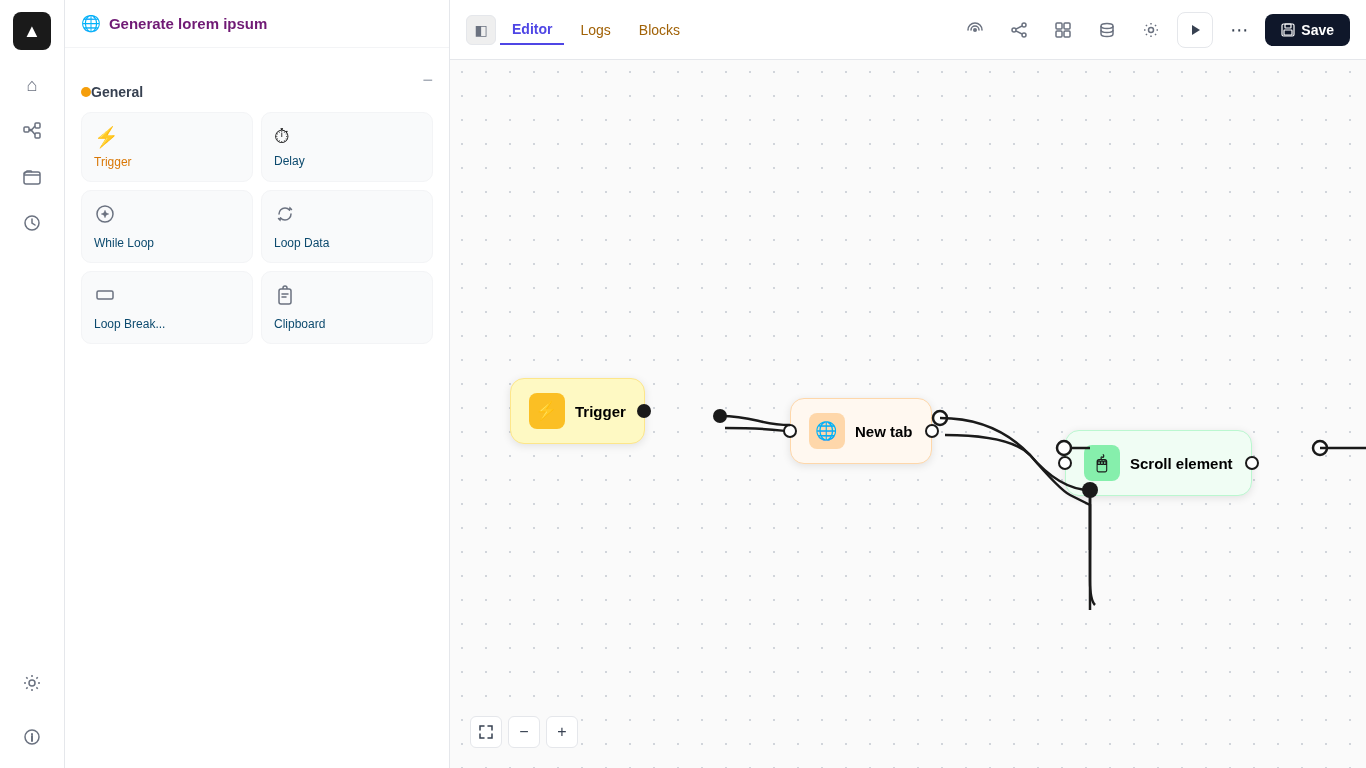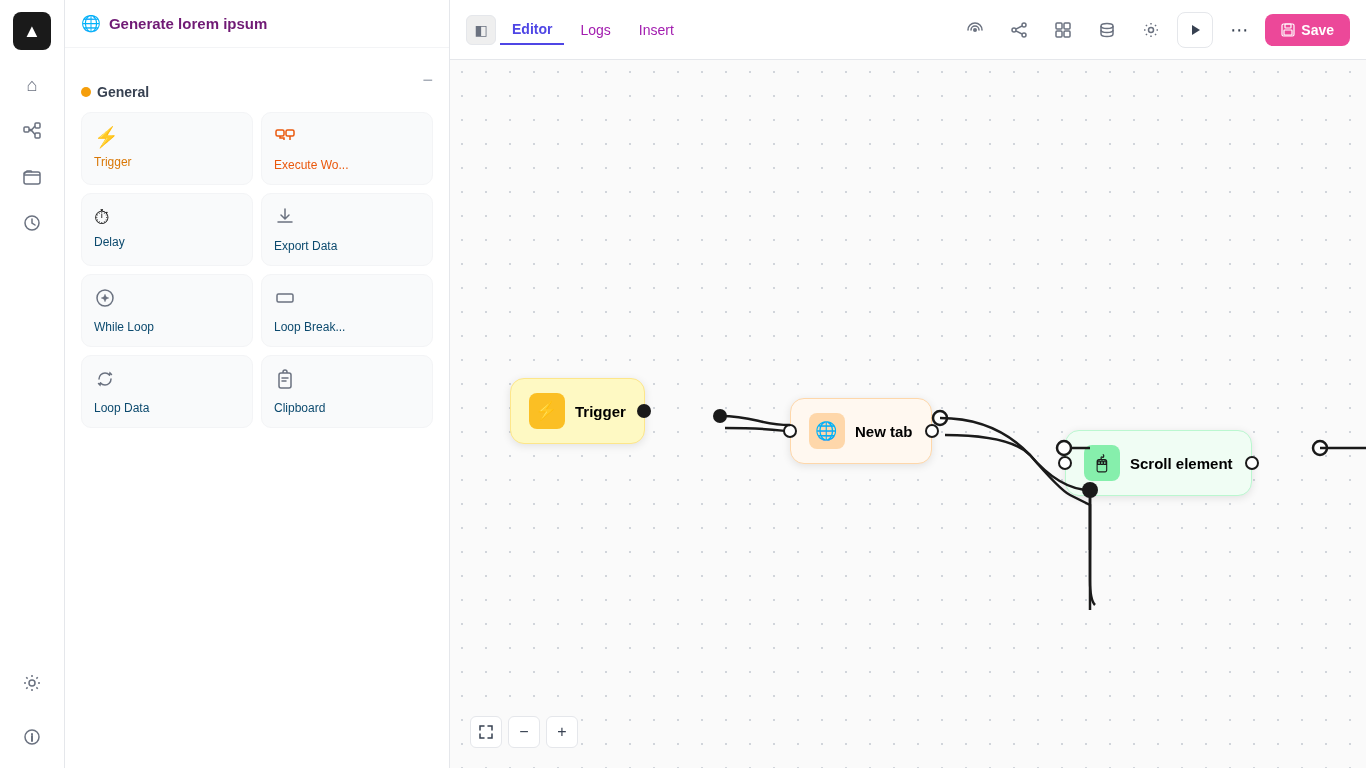--- a/index.html
+++ b/index.html
@@ -147,7 +147,7 @@
       cursor: pointer;
       background: none;
       border: none;
-      color: #a21caf;
+      color: #a16207;
     }
     .tab-btn.active {
       color: #4f46e5;

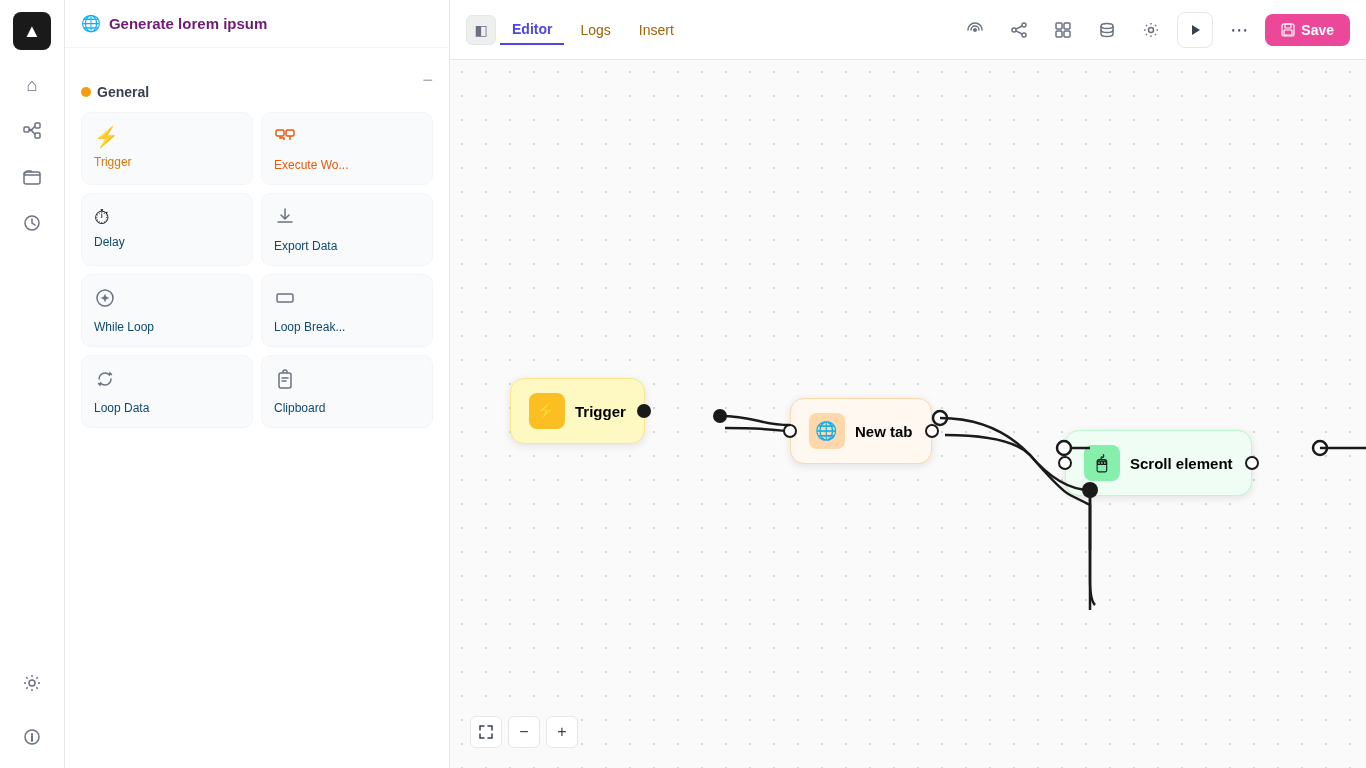--- a/index.html
+++ b/index.html
@@ -479,7 +479,7 @@
       <button class="toggle-icon">◧</button>
       <button class="tab-btn active">Editor</button>
       <button class="tab-btn">Logs</button>
-      <button class="tab-btn">Insert</button>
+      <button class="tab-btn">Blocks</button>
     </div>
     <div class="toolbar-spacer"></div>
     <div class="toolbar-right">

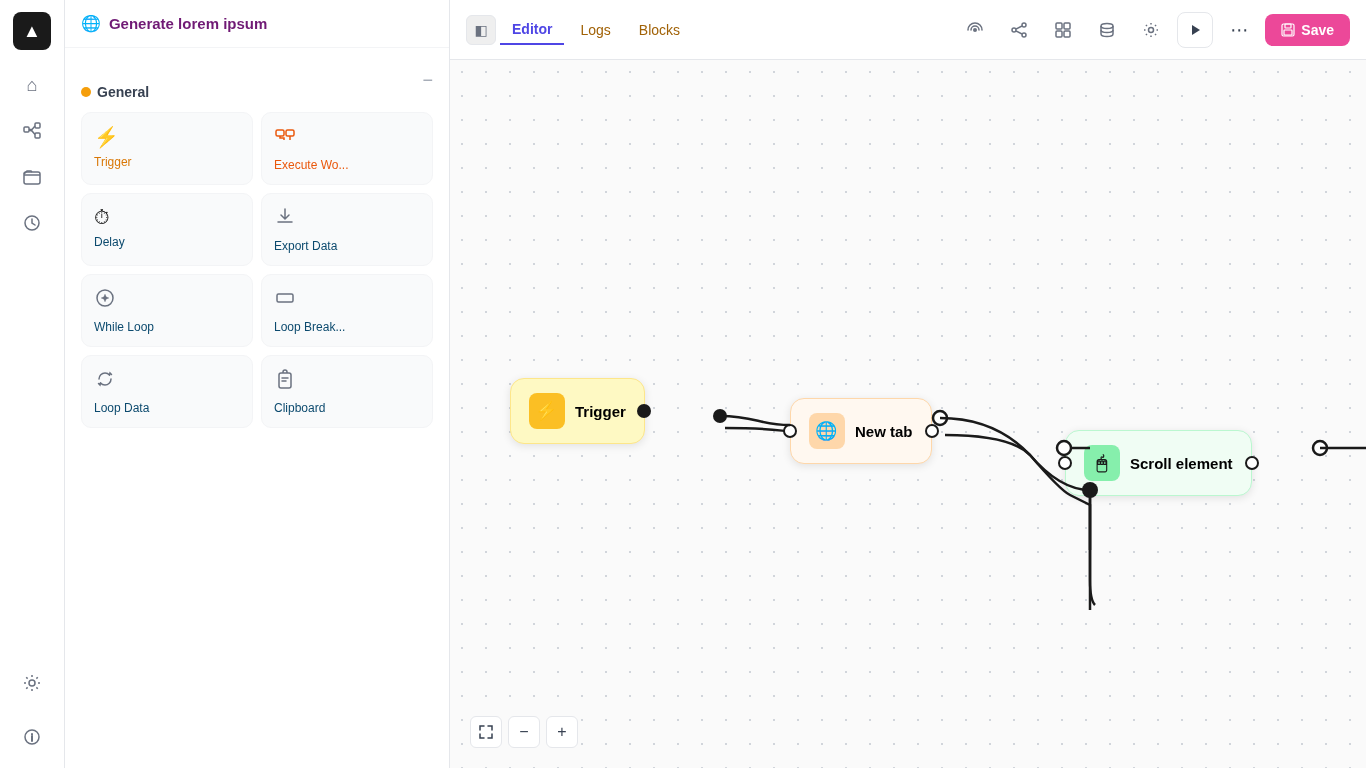--- a/index.html
+++ b/index.html
@@ -197,7 +197,7 @@
       font-size: 18px;
     }
     .save-btn {
-      background: #ec4899;
+      background: #0f172a;
       color: #fff;
       border: none;
       border-radius: 8px;

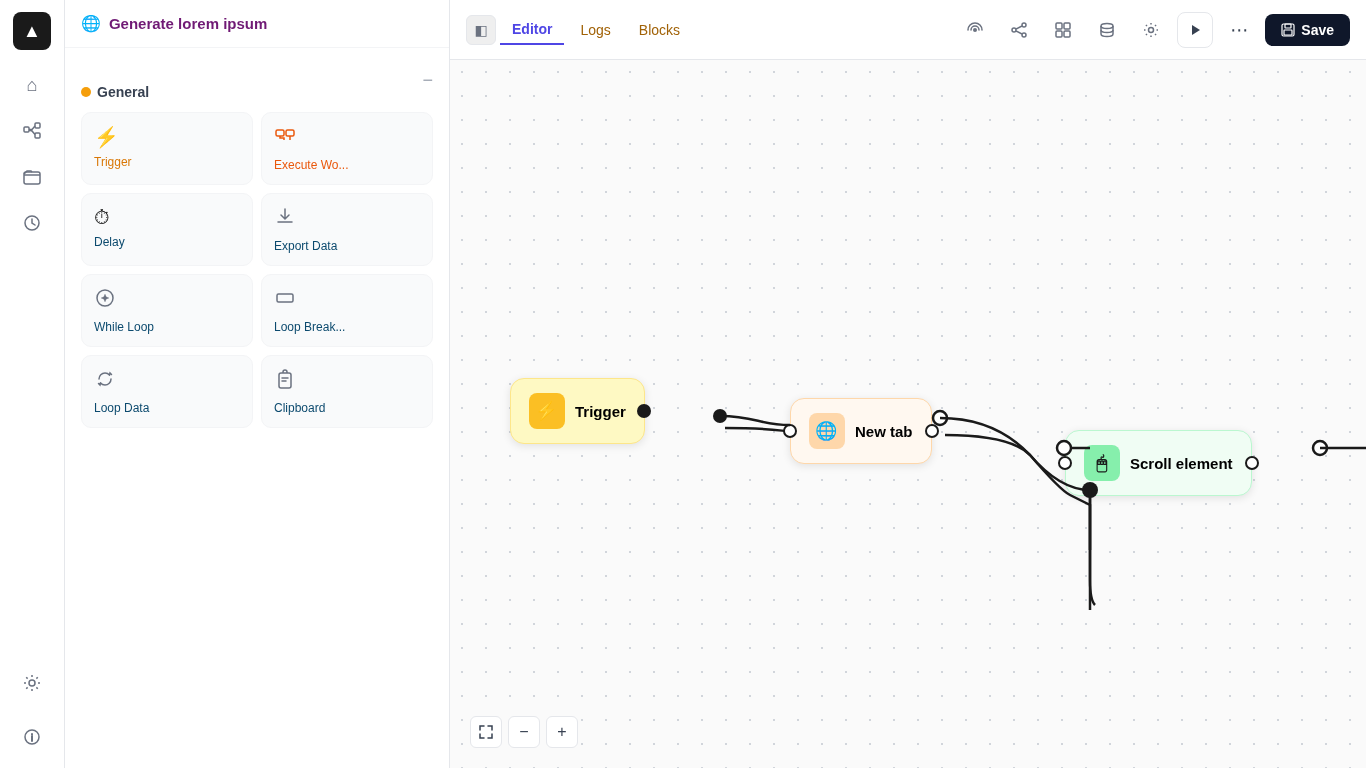--- a/index.html
+++ b/index.html
@@ -87,7 +87,7 @@
       display: flex; align-items: center; justify-content: space-between;
       margin-bottom: 12px;
     }
-    .section-title-wrap { display: flex; align-items: center; gap: 6px; margin-top: 24px; }
+    .section-title-wrap { display: flex; align-items: center; gap: 0; margin-top: 24px; }
     .section-dot { width: 10px; height: 10px; border-radius: 50%; background: #f59e0b; }
     .section-title { font-size: 14px; font-weight: 600; color: #374151; }
     .section-collapse { color: #9ca3af; cursor: pointer; font-size: 18px; line-height: 1; }

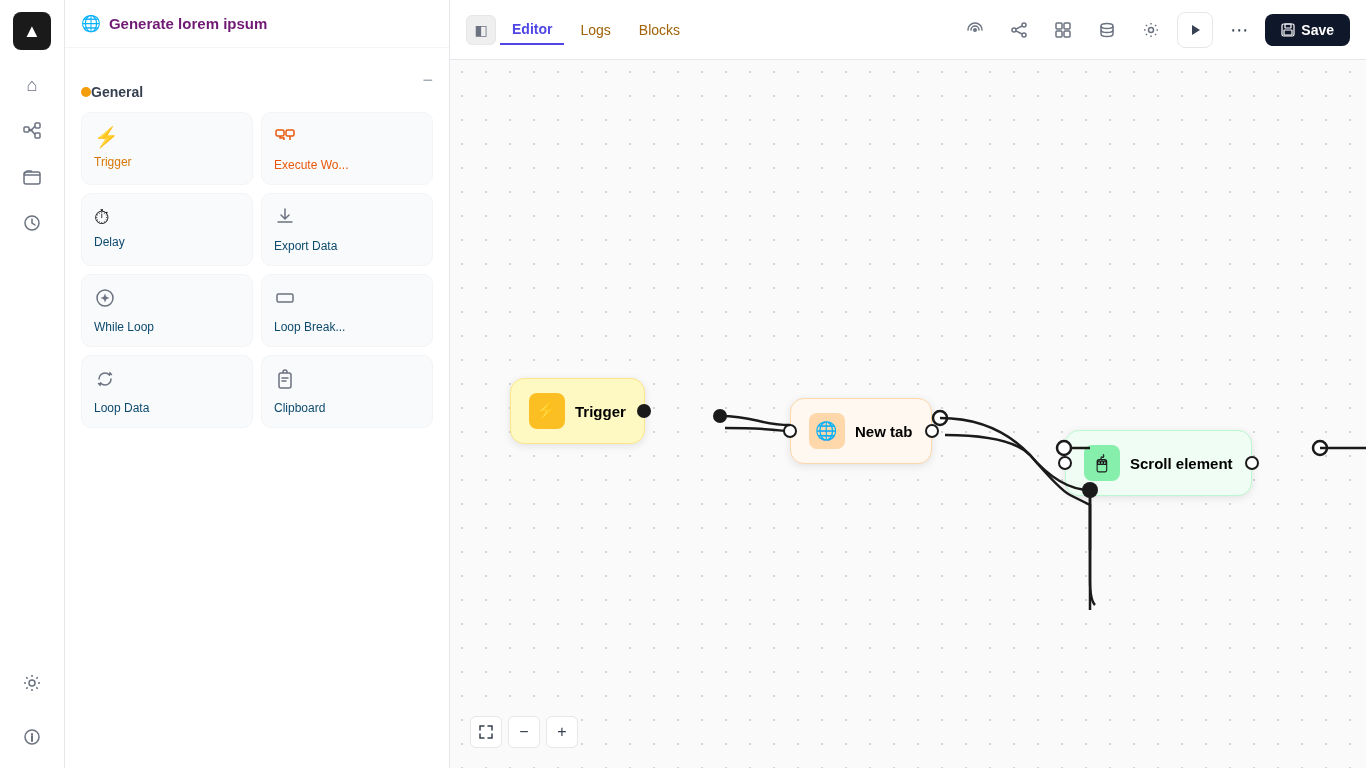--- a/index.html
+++ b/index.html
@@ -394,17 +394,6 @@
         <span class="block-label label-yellow">Trigger</span>
       </div>
 
-      <div class="block-item">
-        <span class="block-icon">
-          <svg width="22" height="22" viewBox="0 0 22 22" fill="none">
-            <rect x="2" y="5" width="8" height="6" rx="1.5" stroke="#ea580c" stroke-width="1.5"></rect>
-            <rect x="12" y="5" width="8" height="6" rx="1.5" stroke="#ea580c" stroke-width="1.5"></rect>
-            <path d="M6 11v2h4v2" stroke="#ea580c" stroke-width="1.5"></path>
-            <path d="M16 11v4" stroke="#ea580c" stroke-width="1.5"></path>
-          </svg>
-        </span>
-        <span class="block-label label-orange">Execute Wo...</span>
-      </div>
 
       <div class="block-item">
         <span class="block-icon">⏱</span>

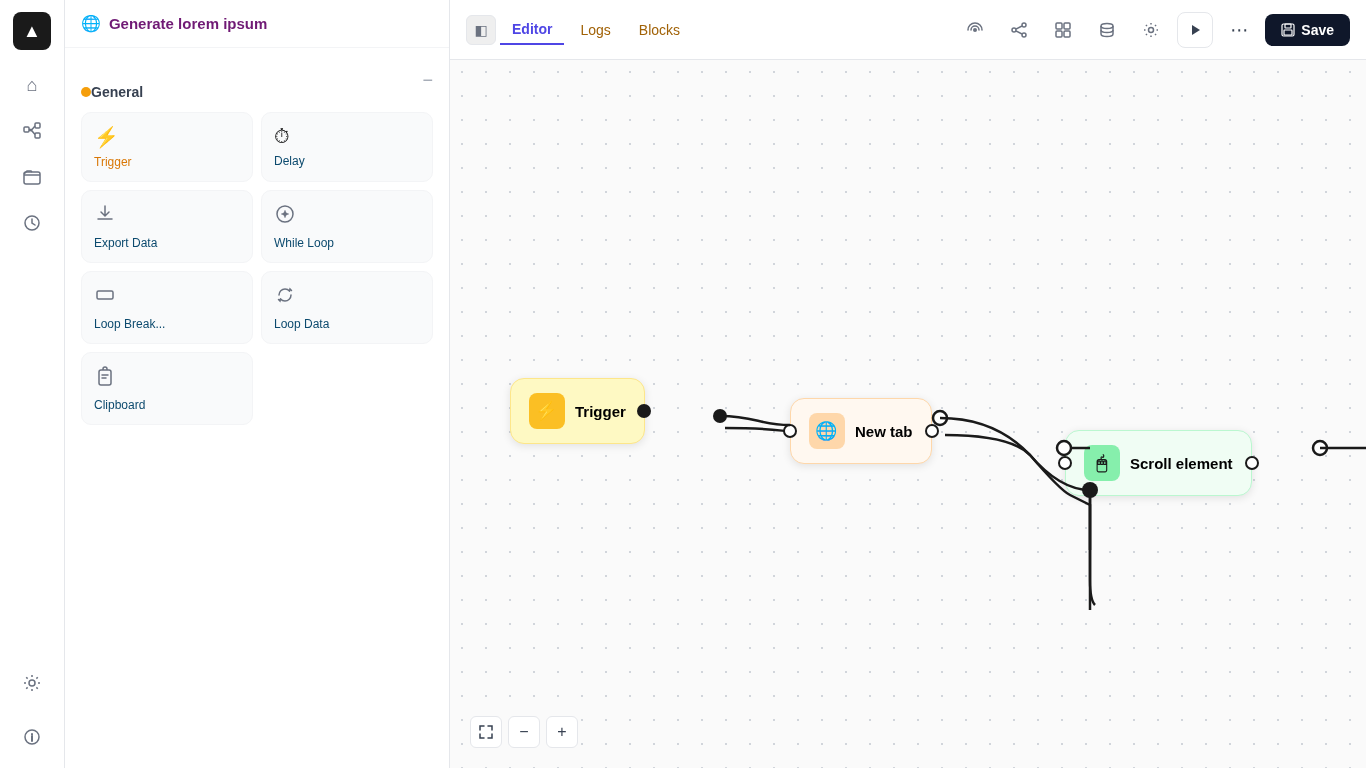--- a/index.html
+++ b/index.html
@@ -400,15 +400,6 @@
         <span class="block-label label-gray">Delay</span>
       </div>
 
-      <div class="block-item">
-        <span class="block-icon">
-          <svg width="22" height="22" viewBox="0 0 22 22" fill="none">
-            <path d="M11 3v10M7 9l4 4 4-4" stroke="#6b7280" stroke-width="1.5" stroke-linecap="round"></path>
-            <path d="M4 16h14" stroke="#6b7280" stroke-width="1.5" stroke-linecap="round"></path>
-          </svg>
-        </span>
-        <span class="block-label label-gray">Export Data</span>
-      </div>
 
 
 

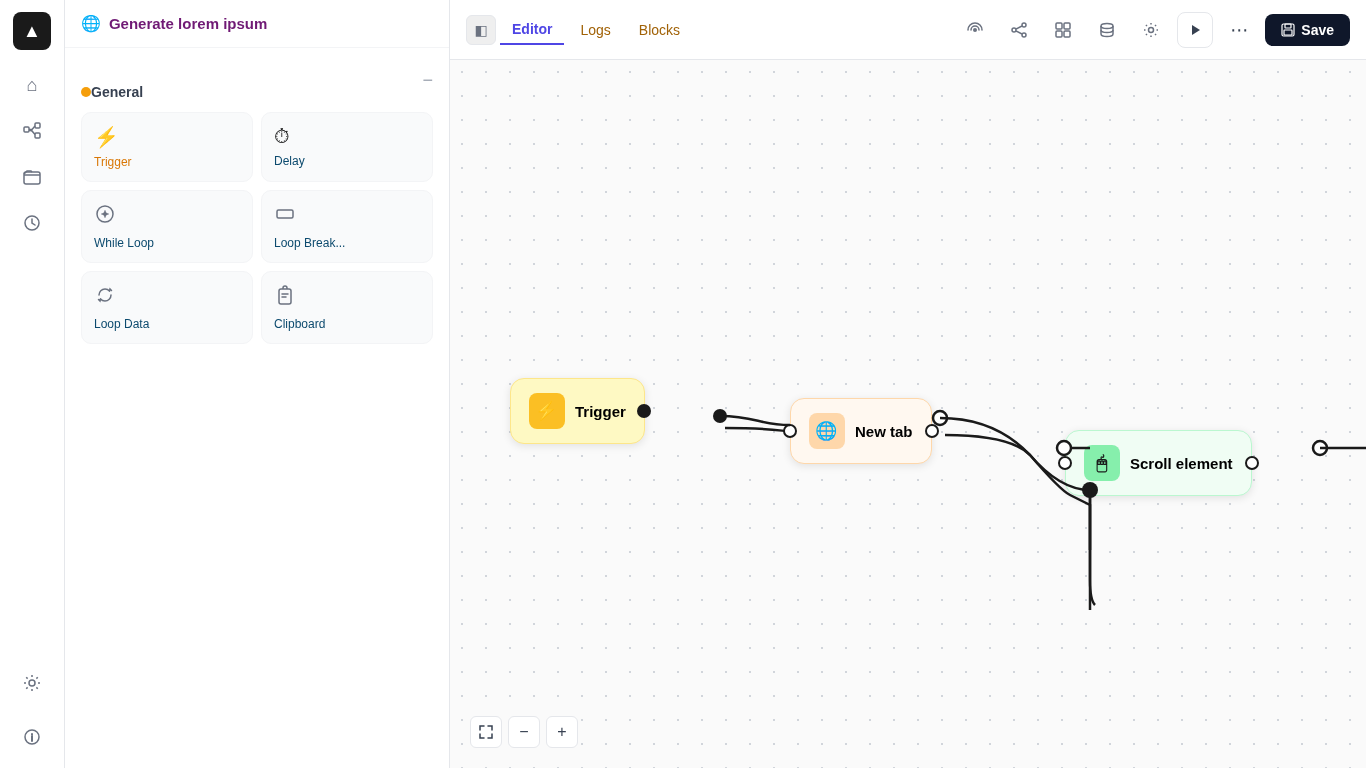--- a/index.html
+++ b/index.html
@@ -412,15 +412,6 @@
           </svg>
         </span>
         <span class="block-label label-gray">While Loop</span>
-      </div>
-
-      <div class="block-item">
-        <span class="block-icon">
-          <svg width="22" height="22" viewBox="0 0 22 22" fill="none">
-            <rect x="3" y="7" width="16" height="8" rx="1.5" stroke="#6b7280" stroke-width="1.5"></rect>
-          </svg>
-        </span>
-        <span class="block-label label-gray">Loop Break...</span>
       </div>
 
       <div class="block-item">
@@ -435,6 +426,15 @@
         <span class="block-label label-gray">Loop Data</span>
       </div>
 
+      <div class="block-item">
+        <span class="block-icon">
+          <svg width="22" height="22" viewBox="0 0 22 22" fill="none">
+            <rect x="3" y="7" width="16" height="8" rx="1.5" stroke="#6b7280" stroke-width="1.5"></rect>
+          </svg>
+        </span>
+        <span class="block-label label-gray">Loop Break...</span>
+      </div>
+
 
       <div class="block-item">
         <span class="block-icon">

